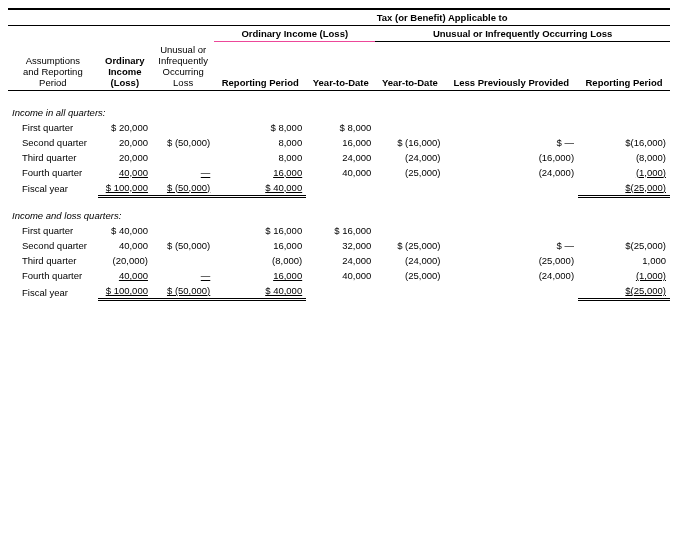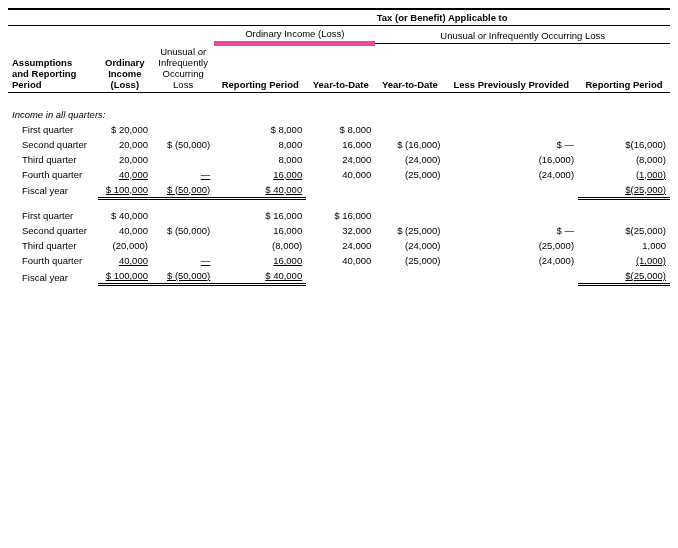--- a/index.html
+++ b/index.html
@@ -61,7 +61,7 @@
       </tr>
       <tr>
         <td class="left" colspan="3"></td>
-        <td colspan="2" style="text-align:center; border-bottom:5px solid #ec4899; font-weight:normal;">Ordinary Income (Loss)</td>
+        <td colspan="2" style="text-align:center; border-bottom:1px solid #ec4899; font-weight:bold;">Ordinary Income (Loss)</td>
         <td colspan="3" style="text-align:center; border-bottom:1px solid #000; font-weight:normal;">Unusual or Infrequently Occurring Loss</td>
       </tr>
       <tr class="header-sub">

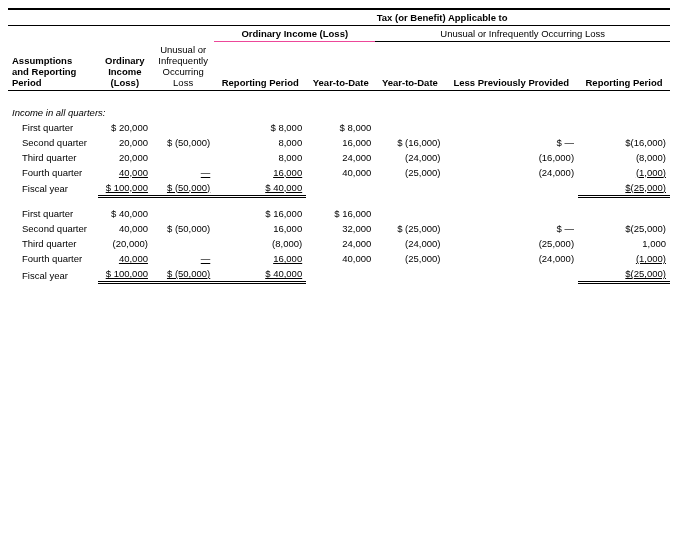--- a/index.html
+++ b/index.html
@@ -62,7 +62,7 @@
       <tr>
         <td class="left" colspan="3"></td>
         <td colspan="2" style="text-align:center; border-bottom:1px solid #ec4899; font-weight:bold;">Ordinary Income (Loss)</td>
-        <td colspan="3" style="text-align:center; border-bottom:1px solid #000; font-weight:normal;">Unusual or Infrequently Occurring Loss</td>
+        <td colspan="3" style="text-align:center; border-bottom:1px solid #000; font-weight:bold;">Unusual or Infrequently Occurring Loss</td>
       </tr>
       <tr class="header-sub">
         <td class="left" style="font-weight:bold; vertical-align:bottom;">

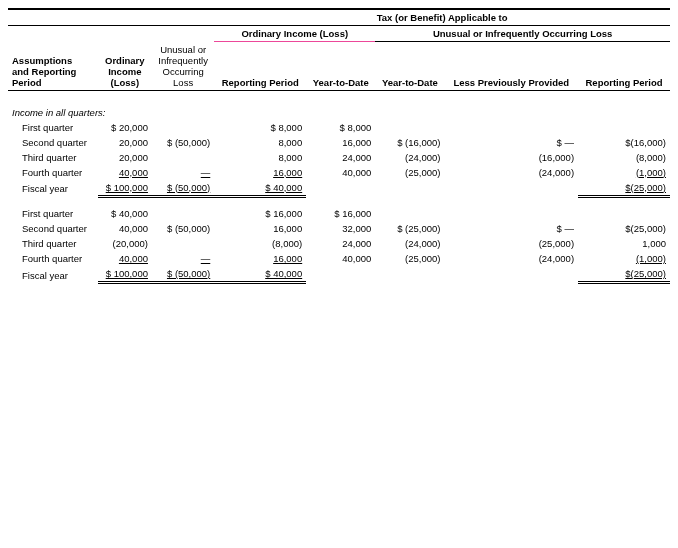--- a/index.html
+++ b/index.html
@@ -65,7 +65,7 @@
         <td colspan="3" style="text-align:center; border-bottom:1px solid #000; font-weight:bold;">Unusual or Infrequently Occurring Loss</td>
       </tr>
       <tr class="header-sub">
-        <td class="left" style="font-weight:bold; vertical-align:bottom;">
+        <td class="left" style="font-weight:normal; vertical-align:bottom;text-align:center;">
           <span>Assumptions</span><br>
           <span>and Reporting</span><br>
           <span>Period</span>

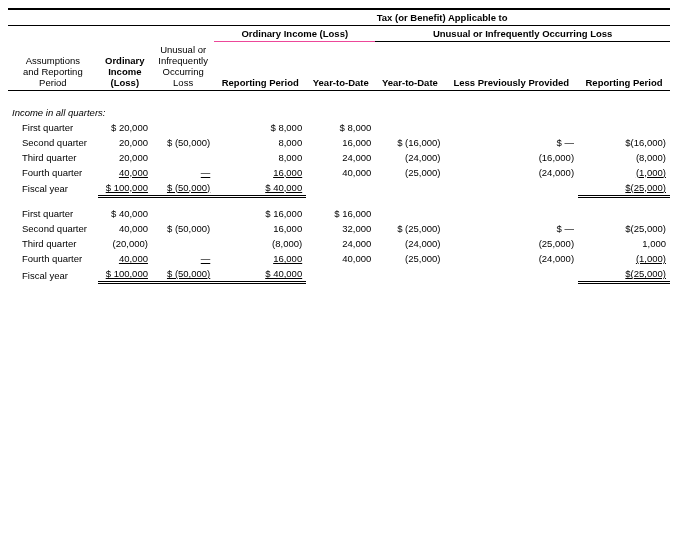--- a/index.html
+++ b/index.html
@@ -149,6 +149,9 @@
         <td colspan="8"></td>
       </tr>
 
+      <tr>
+        <td class="left" style="font-style:italic; padding-top:4px;" colspan="8">Income and loss quarters:</td>
+      </tr>
       <tr id="s2r0">
         <td class="left indent">First quarter</td>
         <td class="right">$  40,000</td>

